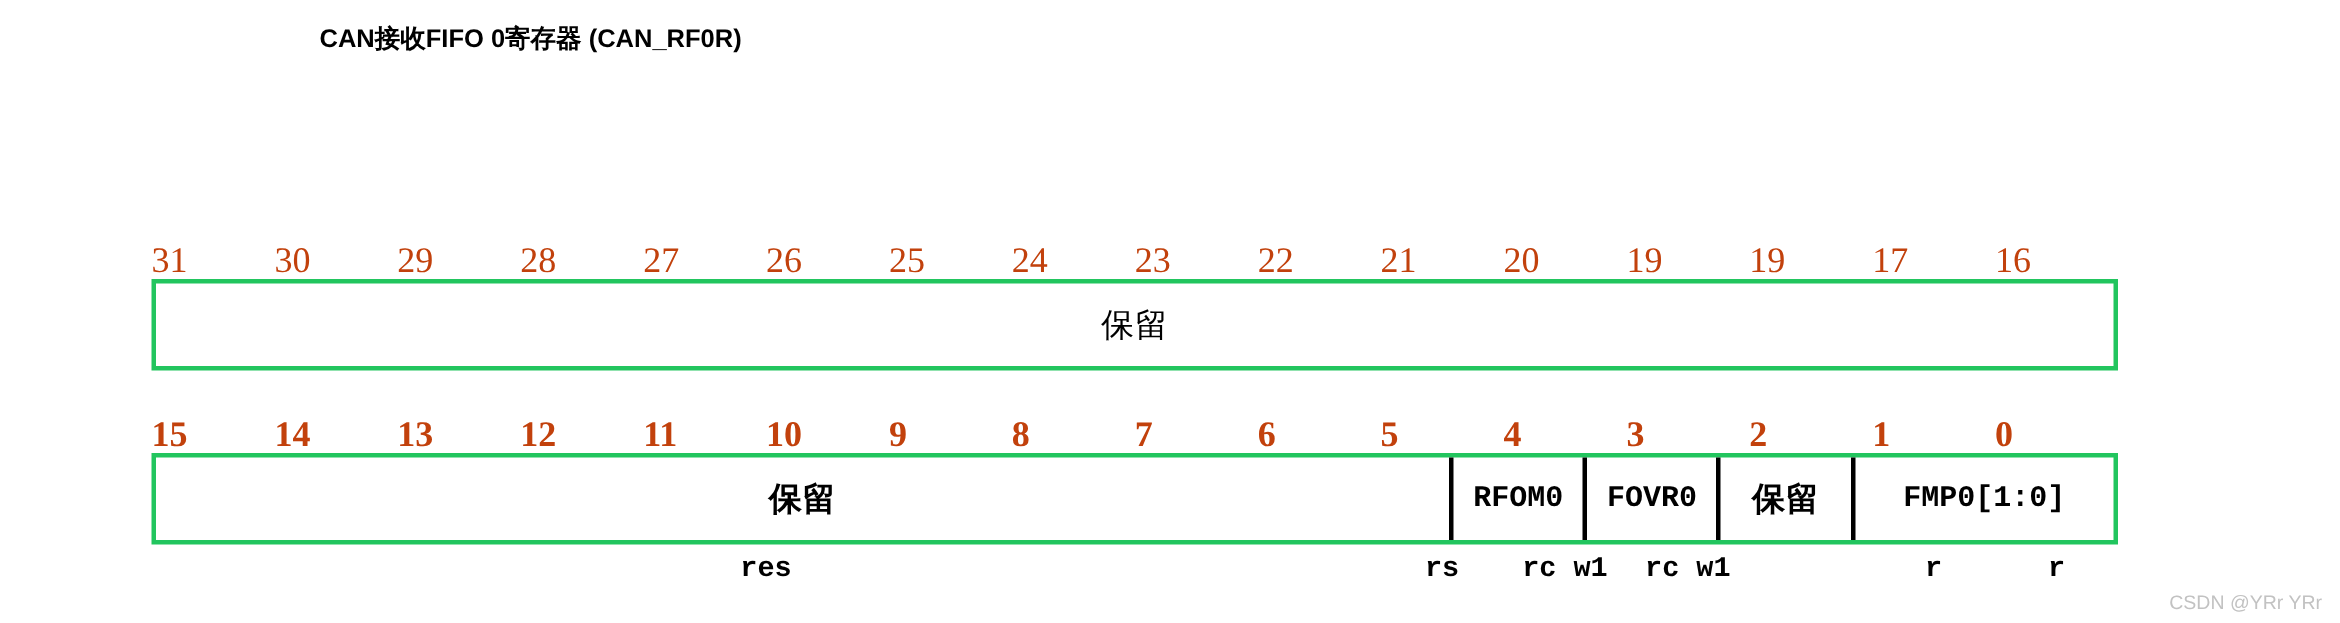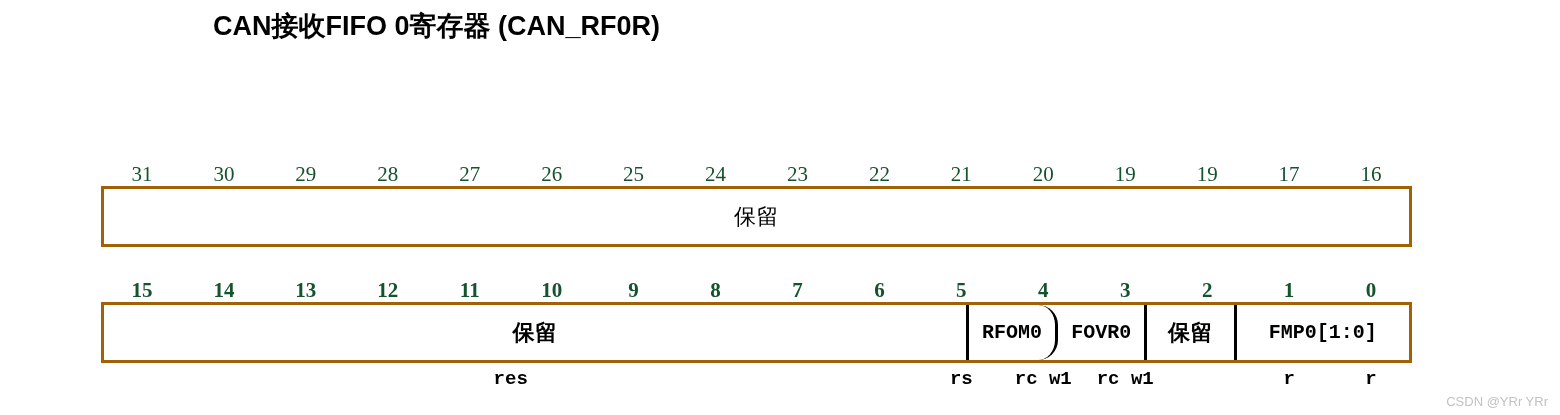--- a/index.html
+++ b/index.html
@@ -26,7 +26,7 @@
   .reg-title {
     font-family: "Liberation Sans", sans-serif;
     font-weight: bold;
-    font-size: 27px;
+    font-size: 17px;
     line-height: 36px;
     letter-spacing: 0px;
     white-space: nowrap;

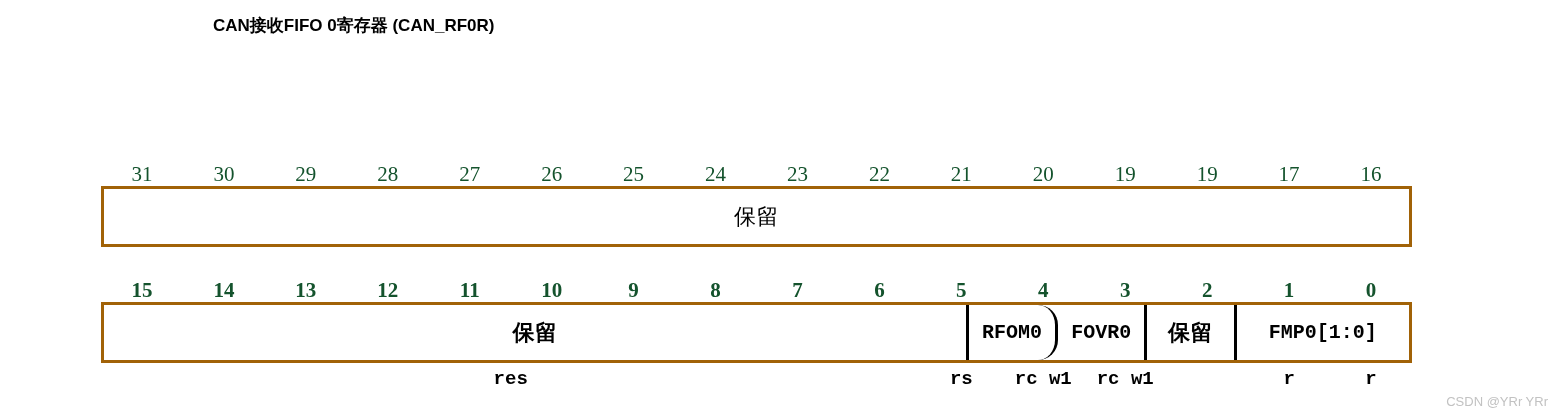--- a/index.html
+++ b/index.html
@@ -60,11 +60,10 @@
   }
   .bitnum {
     flex: 1 1 0;
-    text-align: center;
     font-family: "Liberation Serif", serif;
-    font-size: 21px;
+    font-size: 24px;
     line-height: 24px;
-    color: #14532d;
+    color: #c2410c;
   }
 
   .field-row {

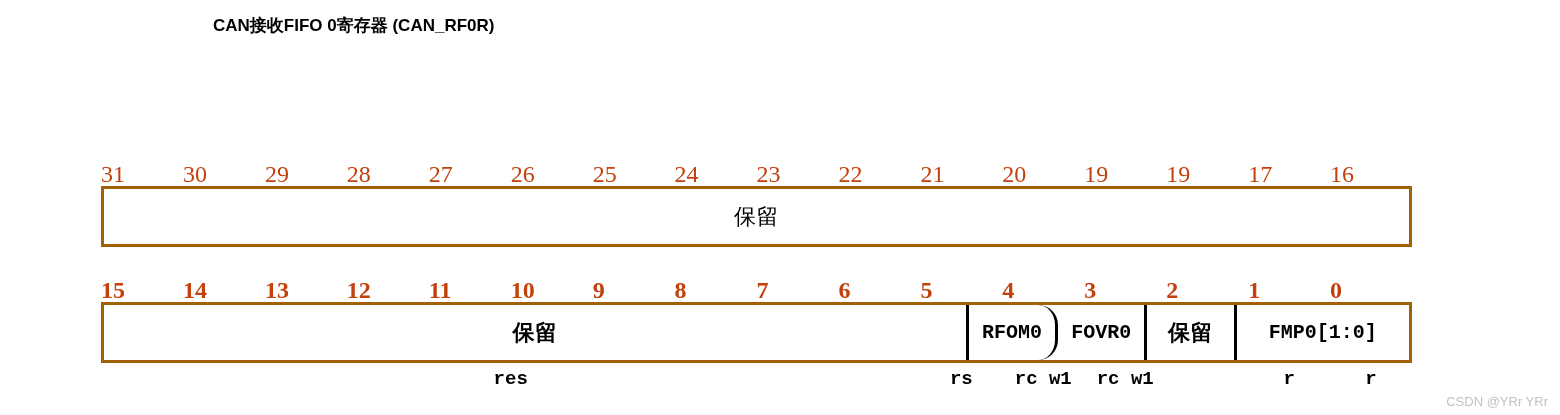--- a/index.html
+++ b/index.html
@@ -70,7 +70,7 @@
     display: flex;
     width: 100%;
     height: 61px;
-    border: 3px solid #a16207;
+    border: 3px solid #22c55e;
     box-sizing: border-box;
     background: #ffffff;
   }

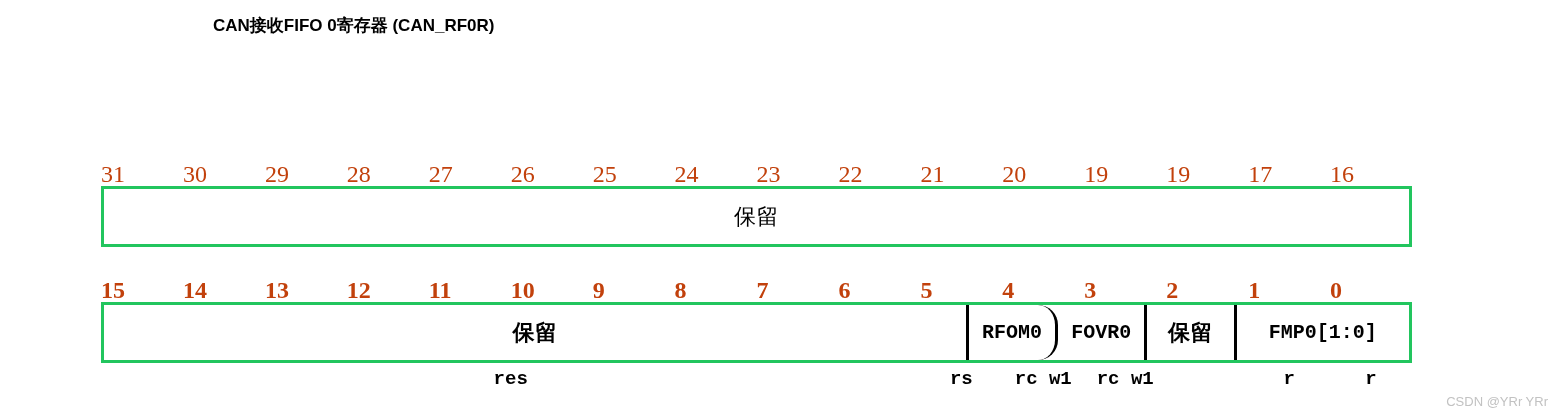--- a/index.html
+++ b/index.html
@@ -183,7 +183,7 @@
       <div class="field-cell" style="flex: 10 1 0px;">
         <span class="field-label">保留</span>
       </div>
-      <div class="field-cell" style="flex: 1 1 0px; border-radius: 20px;">
+      <div class="field-cell" style="flex: 1 1 0px;">
         <span class="field-label mono">RFOM0</span>
       </div>
       <div class="field-cell" style="flex: 1 1 0px;">

